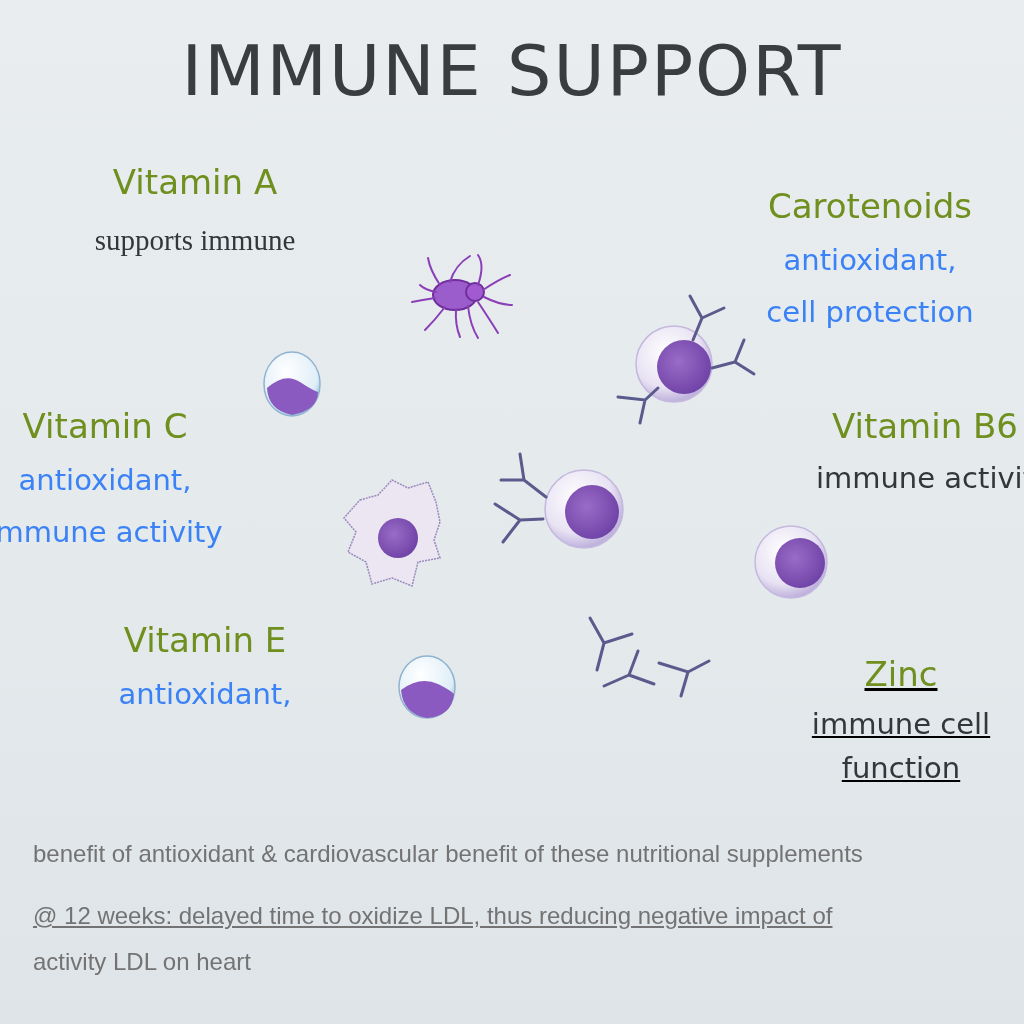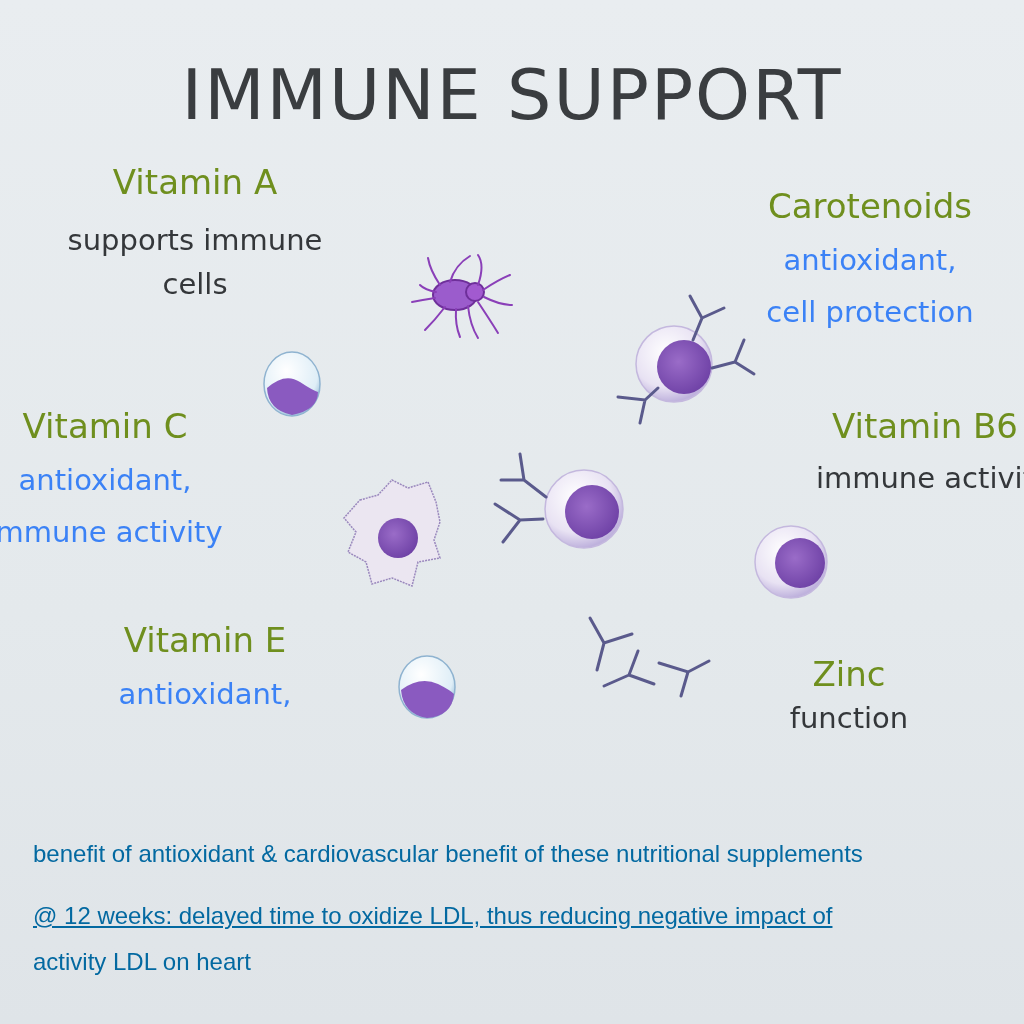--- a/index.html
+++ b/index.html
@@ -10,7 +10,7 @@
   }
   .title {
     position:absolute; left:0; top:30px; width:1024px; text-align:center;
-    font-size:70px; letter-spacing:2px; color:#3a3d40; font-weight:normal;margin-top:24px;
+    font-size:70px; letter-spacing:2px; color:#3a3d40; font-weight:normal;
   }
   .block { position:absolute; text-align:center; white-space:nowrap; }
   .nutrient { color:#6f8f1e; font-size:34px; line-height:44px; }

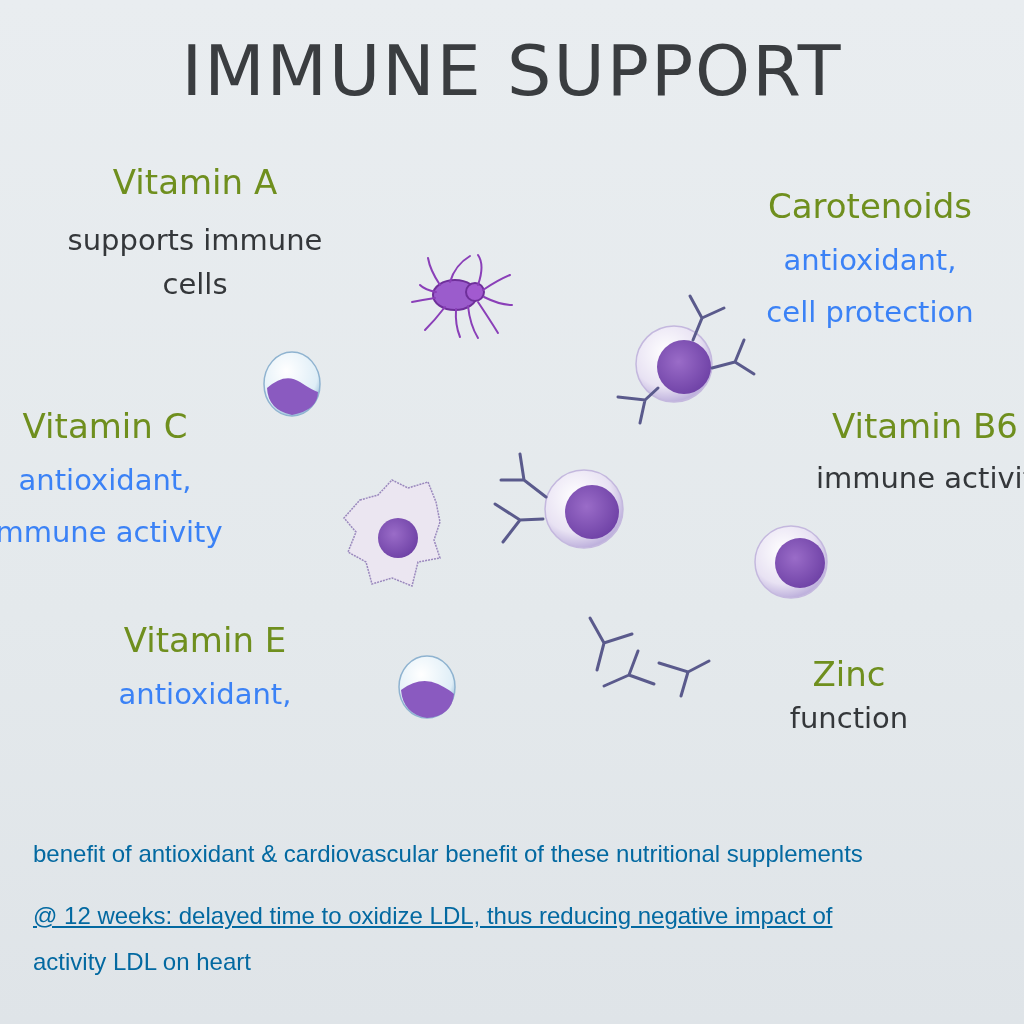--- a/index.html
+++ b/index.html
@@ -26,7 +26,7 @@
 
 <div class="block" style="left:40px; top:160px; width:310px;">
   <div class="nutrient">Vitamin A</div>
-  <div class="desc" style="margin-top:14px;">supports immune</div>
+  <div class="desc" style="margin-top:14px;font-family:Liberation Serif, serif;">supports immune</div>
   <div class="desc">cells</div>
 </div>
 

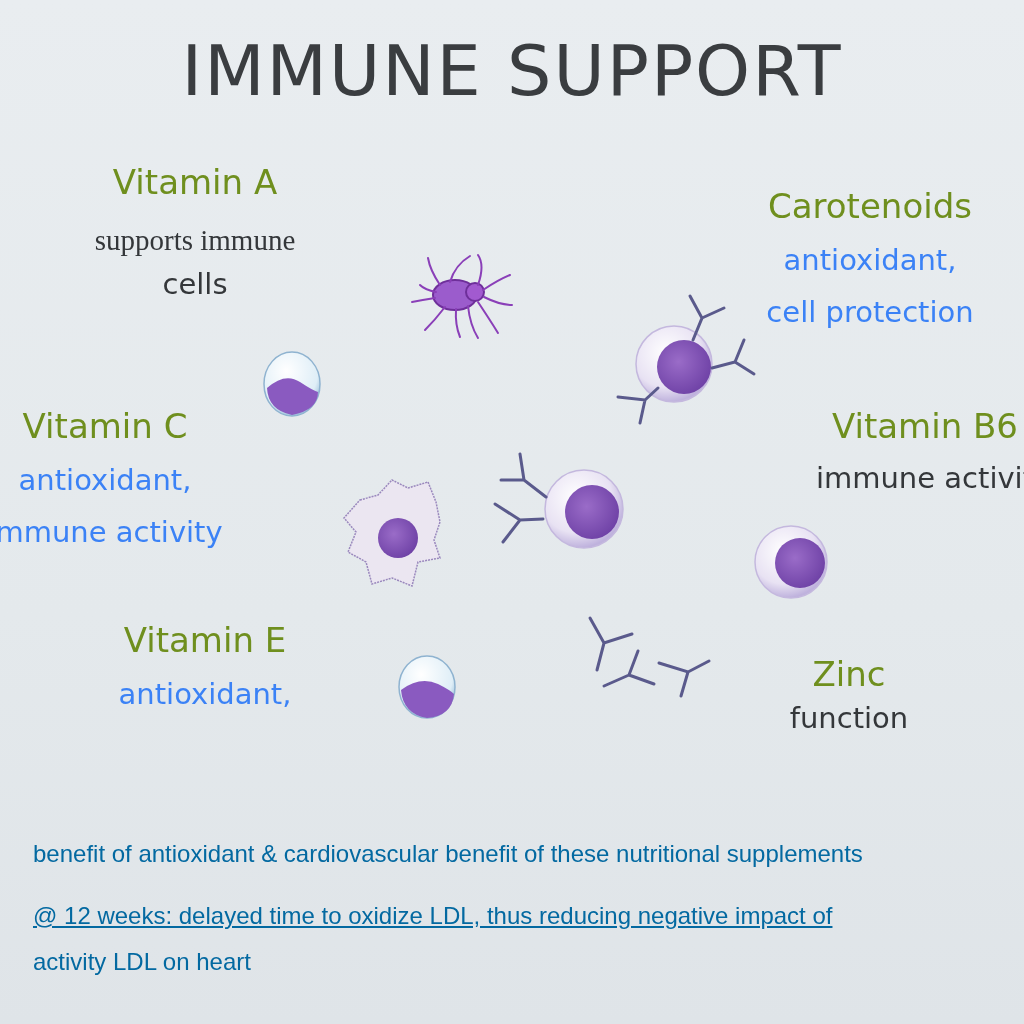--- a/index.html
+++ b/index.html
@@ -27,7 +27,6 @@
 <div class="block" style="left:40px; top:160px; width:310px;">
   <div class="nutrient">Vitamin A</div>
   <div class="desc" style="margin-top:14px;font-family:Liberation Serif, serif;">supports immune</div>
-  <div class="desc">cells</div>
 </div>
 
 <div class="block" style="left:740px; top:160px; width:260px;margin-top:24px;">

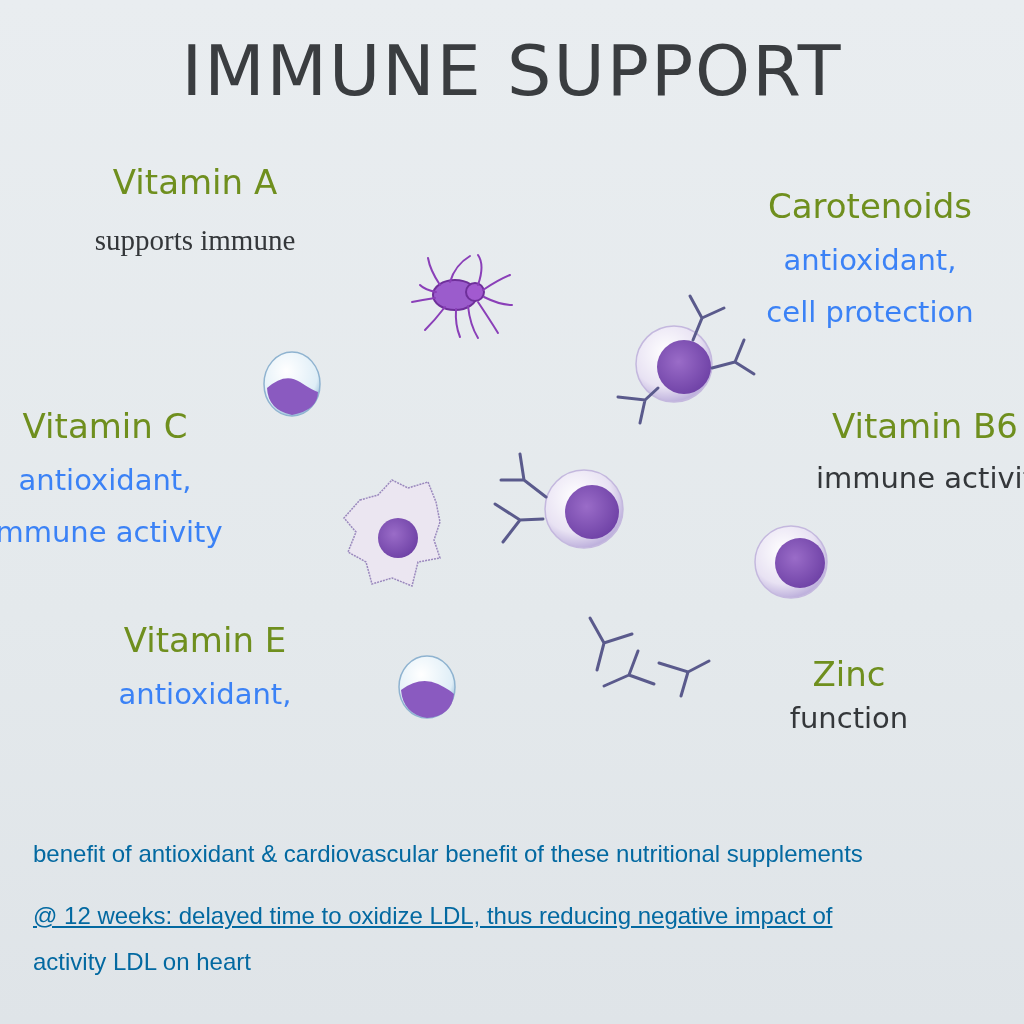--- a/index.html
+++ b/index.html
@@ -51,7 +51,7 @@
   <div class="desc2" style="margin-top:6px;">antioxidant,</div>
 </div>
 
-<div class="block" style="left:744px; top:652px; width:210px;">
+<div class="block" style="left:796px; top:652px; width:210px;text-decoration:underline;">
   <div class="nutrient">Zinc</div>
   <div class="desc">function</div>
 </div>

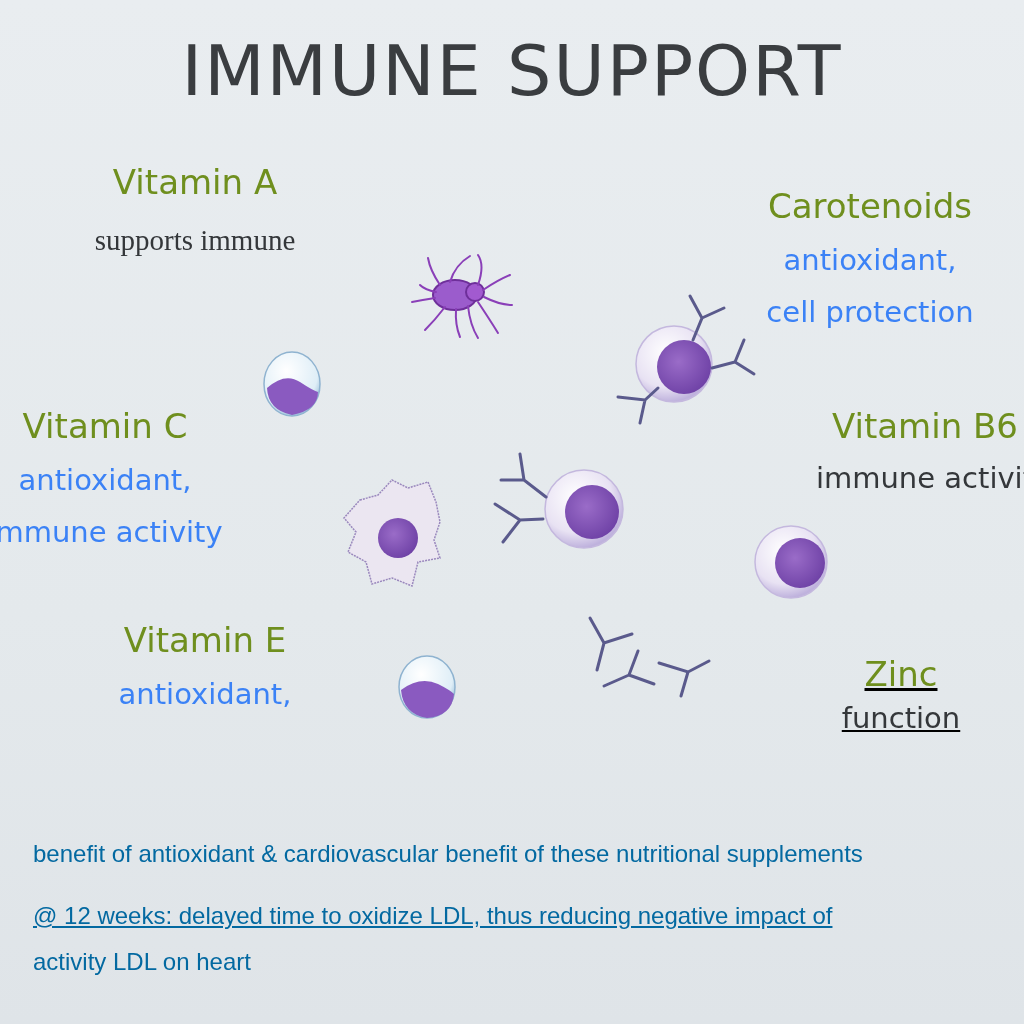--- a/index.html
+++ b/index.html
@@ -53,6 +53,7 @@
 
 <div class="block" style="left:796px; top:652px; width:210px;text-decoration:underline;">
   <div class="nutrient">Zinc</div>
+  <div class="desc" style="margin-top:6px;">immune cell</div>
   <div class="desc">function</div>
 </div>
 

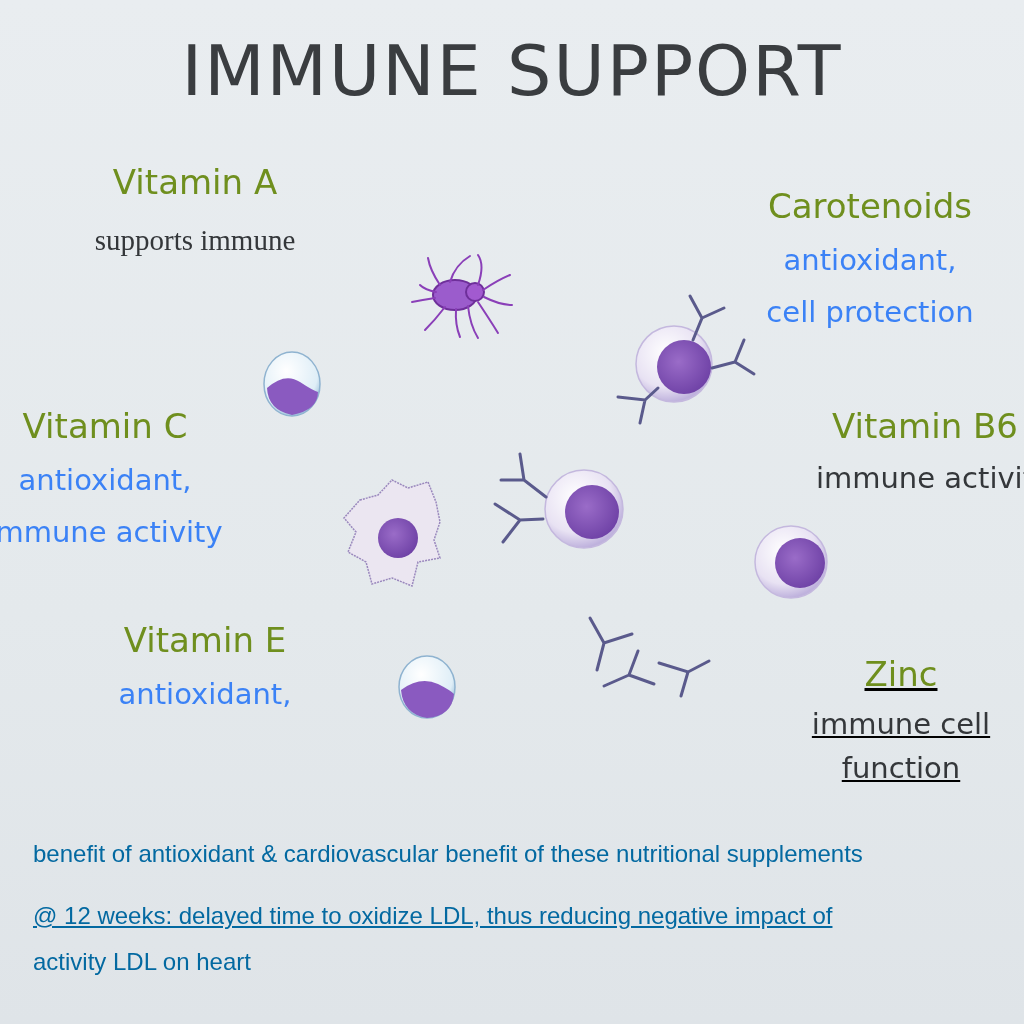--- a/index.html
+++ b/index.html
@@ -16,7 +16,7 @@
   .nutrient { color:#6f8f1e; font-size:34px; line-height:44px; }
   .desc { color:#34373a; font-size:29px; line-height:44px; }
   .desc2 { color:#3b82f6; font-size:29px; line-height:52px; }
-  .footer { position:absolute; left:33px; color:#0369a1; font-size:24px; white-space:nowrap; font-family:"Liberation Sans", sans-serif; }
+  .footer { position:absolute; left:33px; color:#737373; font-size:24px; white-space:nowrap; font-family:"Liberation Sans", sans-serif; }
   svg.art { position:absolute; left:0; top:0; }
 </style>
 </head>

